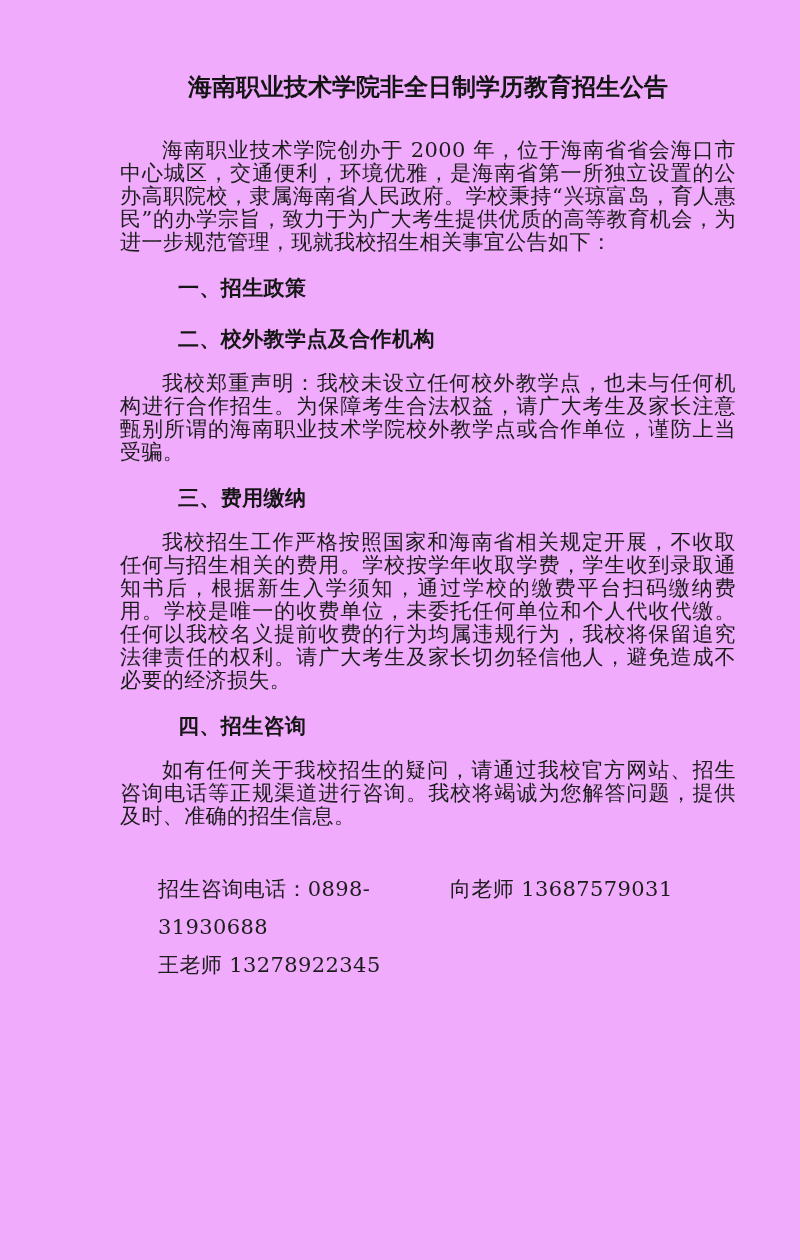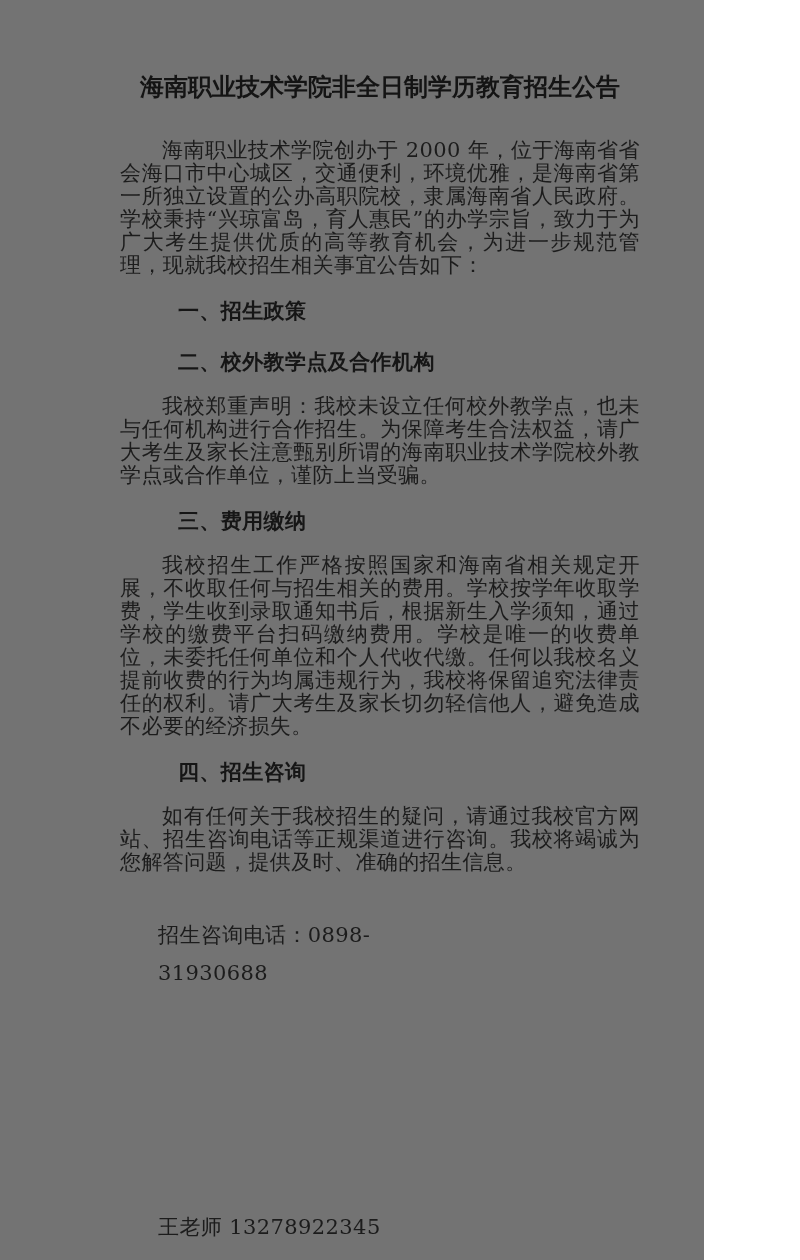--- a/index.html
+++ b/index.html
@@ -9,10 +9,10 @@
   }
   .page {
     position: relative;
-    width: 704px;
+    width: 800px;
     height: 1260px;
     box-sizing: border-box;
-    background: #737373;
+    background: #f0abfc;
     padding: 72px 64px 0 120px;
     overflow: hidden;
   }

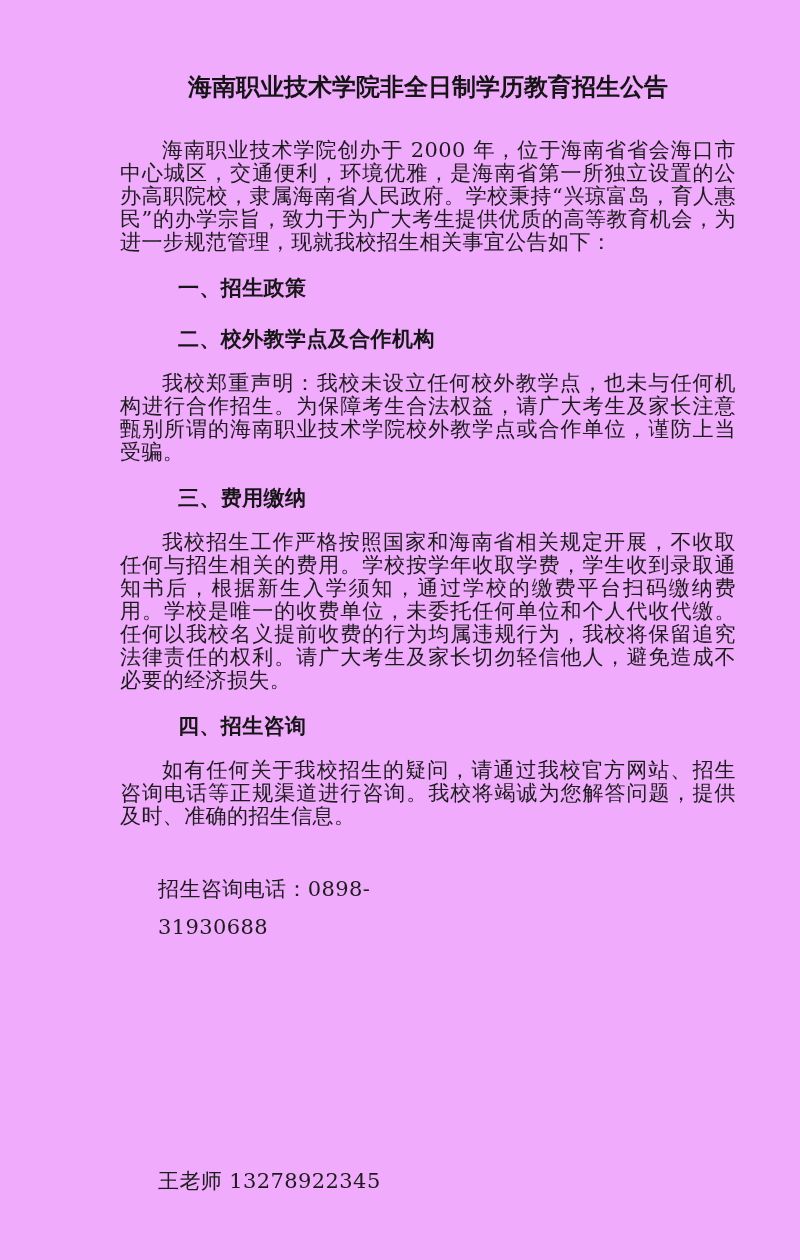--- a/index.html
+++ b/index.html
@@ -57,7 +57,6 @@
     display: flex;
     padding-left: 38px;
     line-height: 38px;
-    flex-direction: column;
   }
   .contact-left {
     width: 292px;

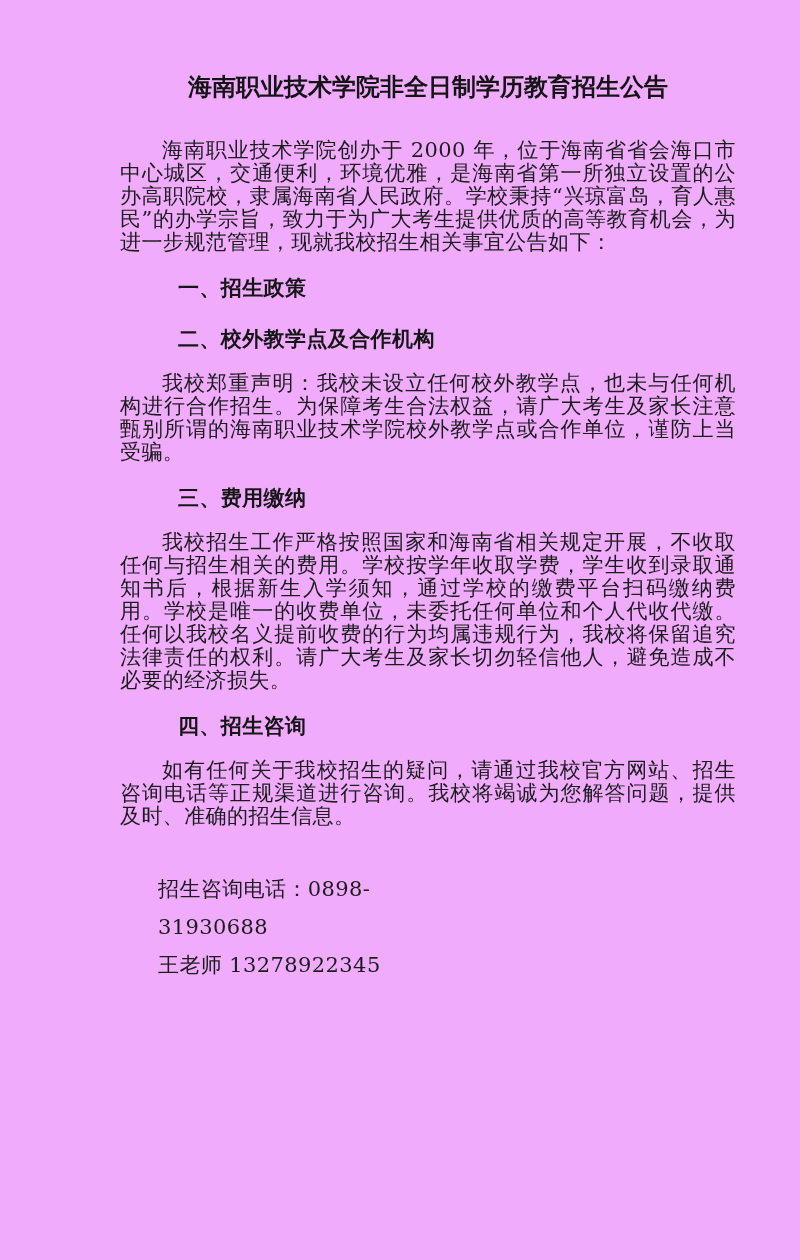--- a/index.html
+++ b/index.html
@@ -89,6 +89,7 @@
   <div class="contacts">
     <div class="contact-row">
       <span class="contact-left">招生咨询电话：0898-31930688</span>
+      <span class="contact-right">向老师 13687579031</span>
     </div>
     <div class="contact-row">
       <span class="contact-left">王老师 13278922345</span>

